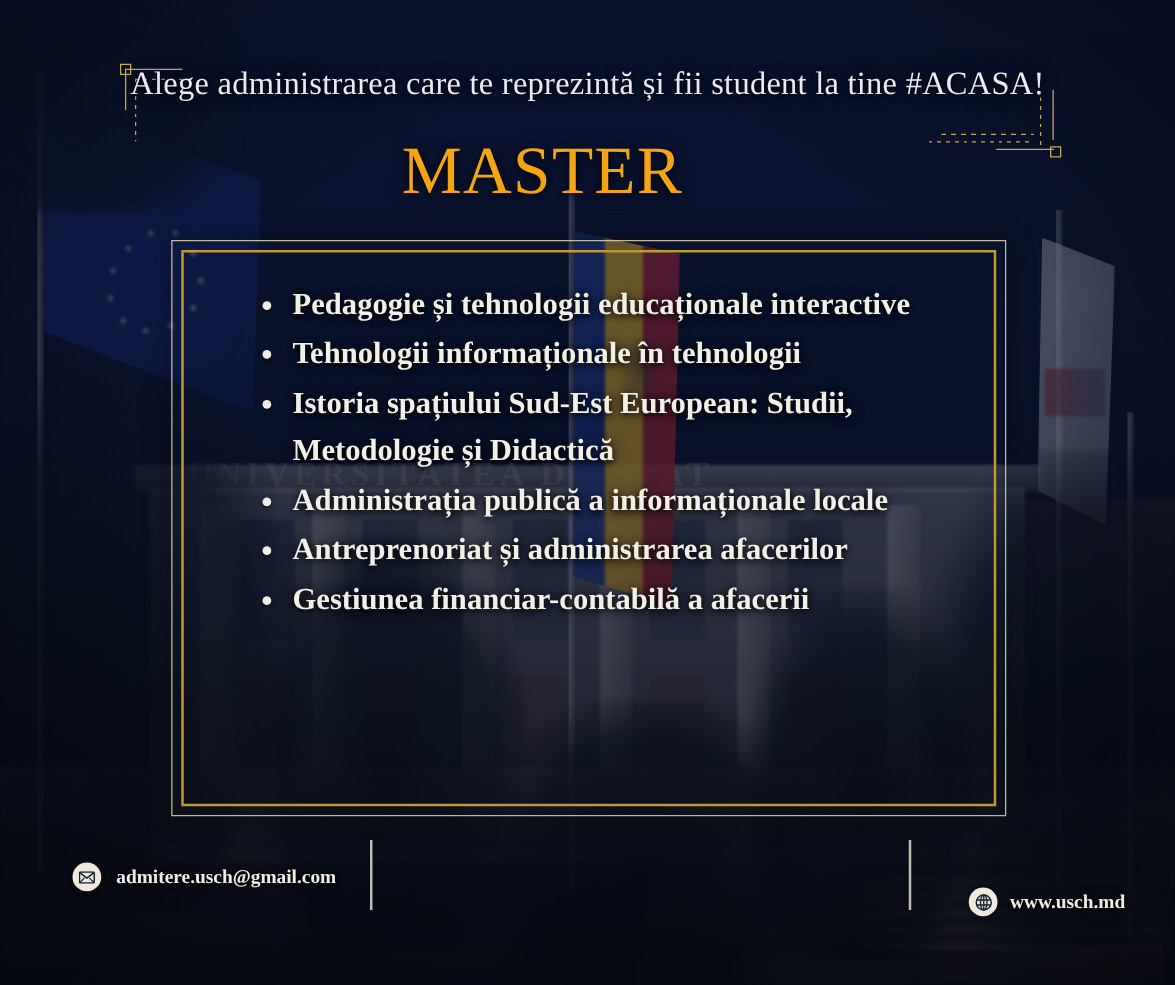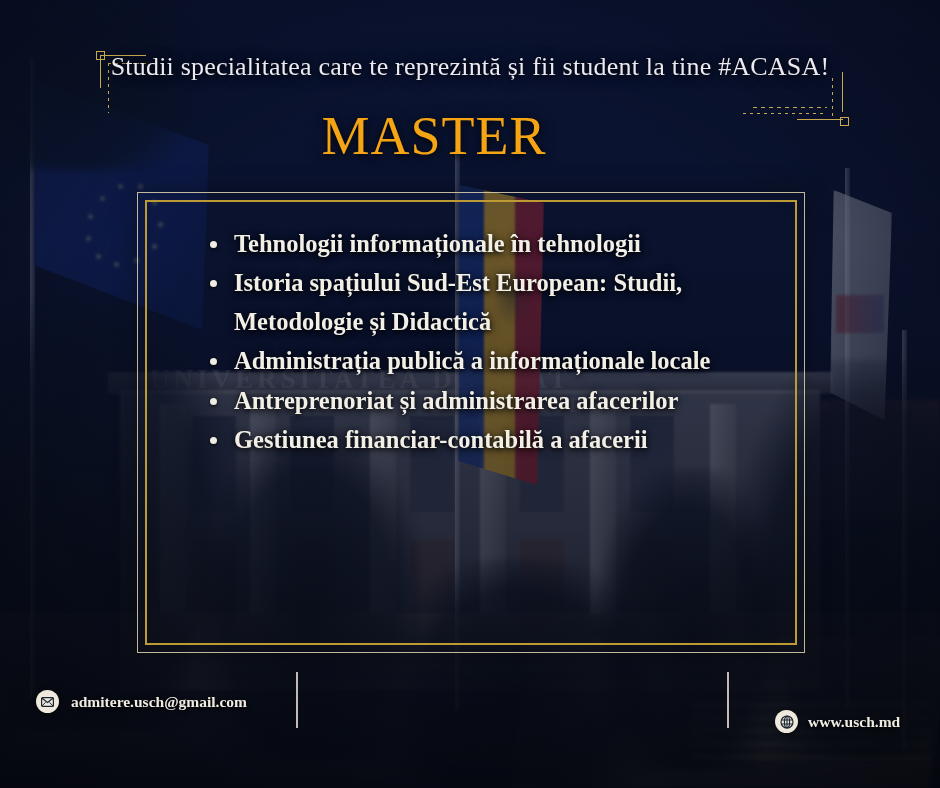--- a/index.html
+++ b/index.html
@@ -396,7 +396,7 @@
         <span class="dash-long2"></span>
     </div>
 
-    <div class="headline">Studii specialitatea care te reprezintă și fii student la tine #ACASA!</div>
+    <div class="headline">Alege administrarea care te reprezintă și fii student la tine #ACASA!</div>
 
     <div class="master-title">MASTER</div>
 

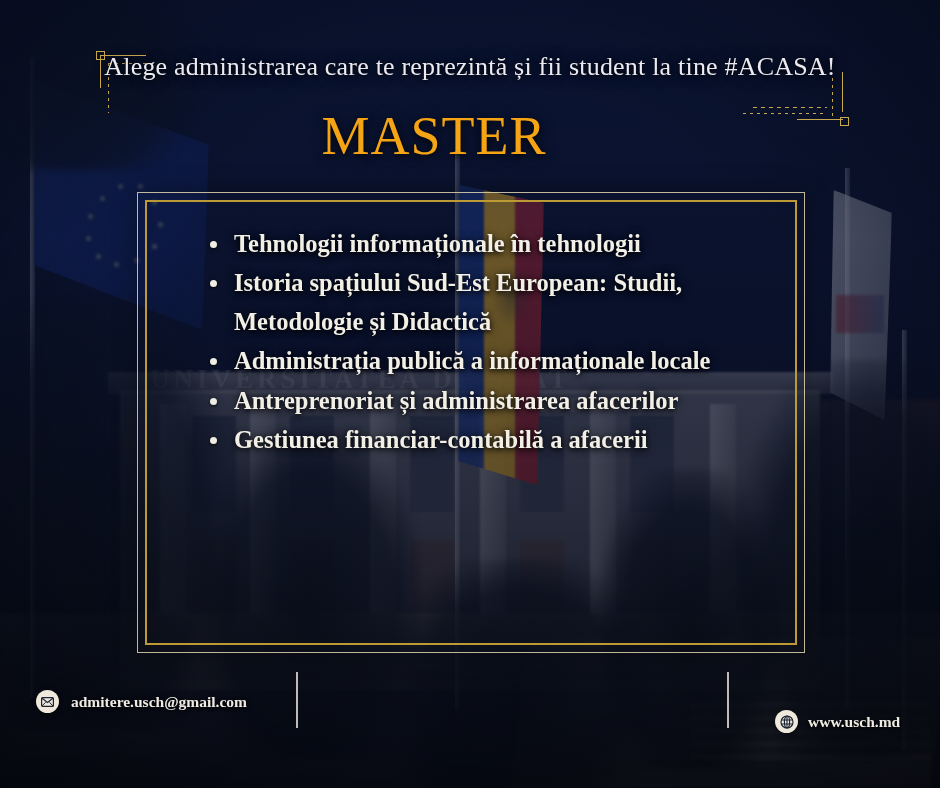--- a/index.html
+++ b/index.html
@@ -404,6 +404,7 @@
       <div class="frame-inner"></div>
       <div class="list-wrap">
         <ul class="programs">
+          <li>Pedagogie și tehnologii educaționale interactive</li>
           <li>Tehnologii informaționale în tehnologii</li>
           <li>Istoria spațiului Sud-Est European: Studii, Metodologie și Didactică</li>
           <li>Administrația publică a informaționale locale</li>

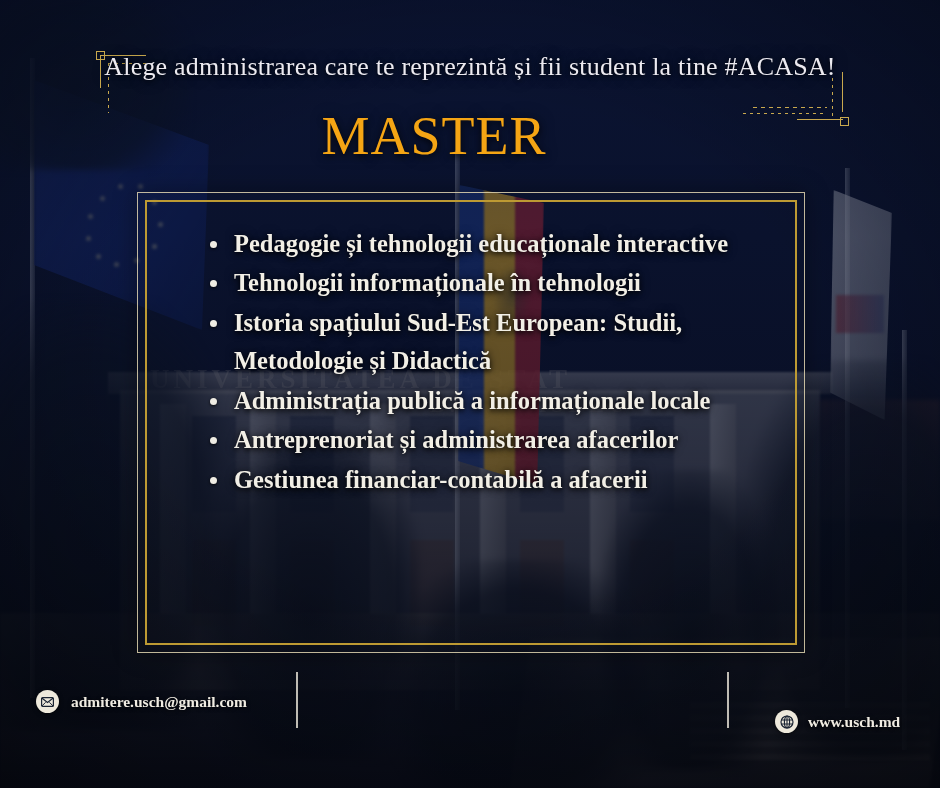--- a/index.html
+++ b/index.html
@@ -275,7 +275,7 @@
     text-shadow:0 1px 4px rgba(0,0,0,.9);
     white-space:nowrap;
   }
-  .c-email { left:36px;  top:14px;gap:12px; }
+  .c-email { left:58px;  top:14px;gap:12px; }
   .c-phone { left:374px; top:14px; }
   .c-web   { left:775px; top:14px;margin-top:20px; }
 

